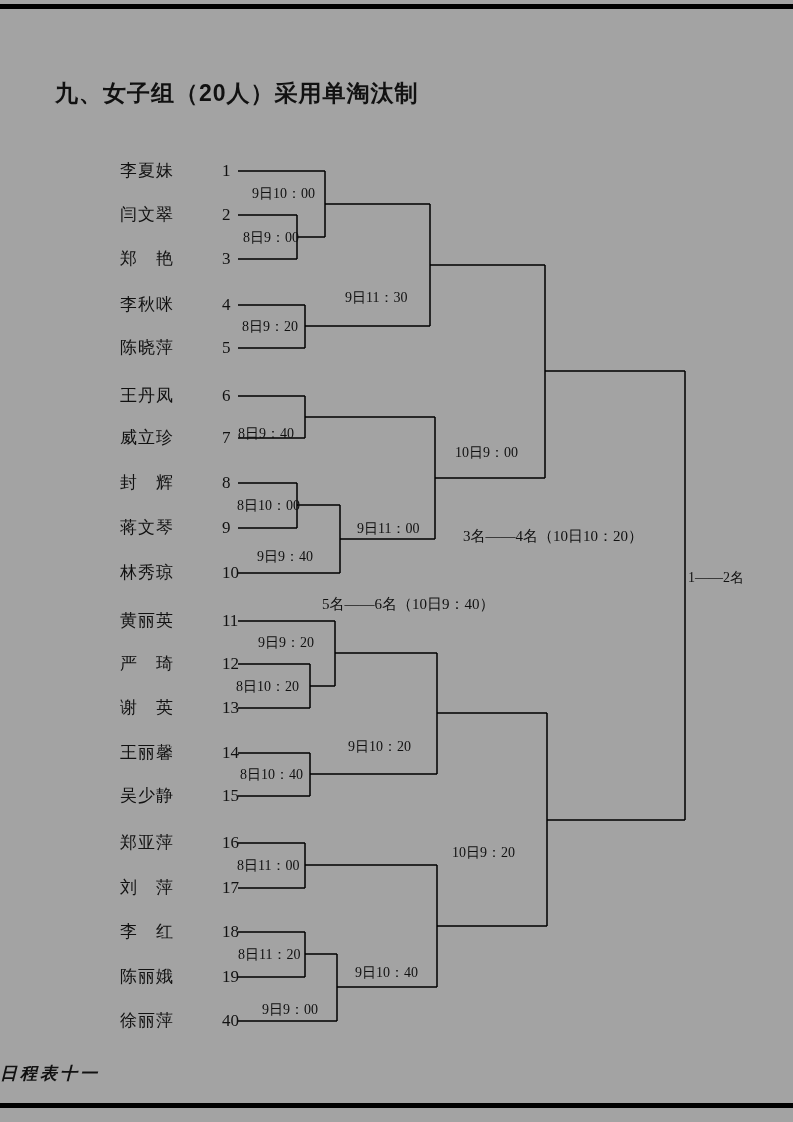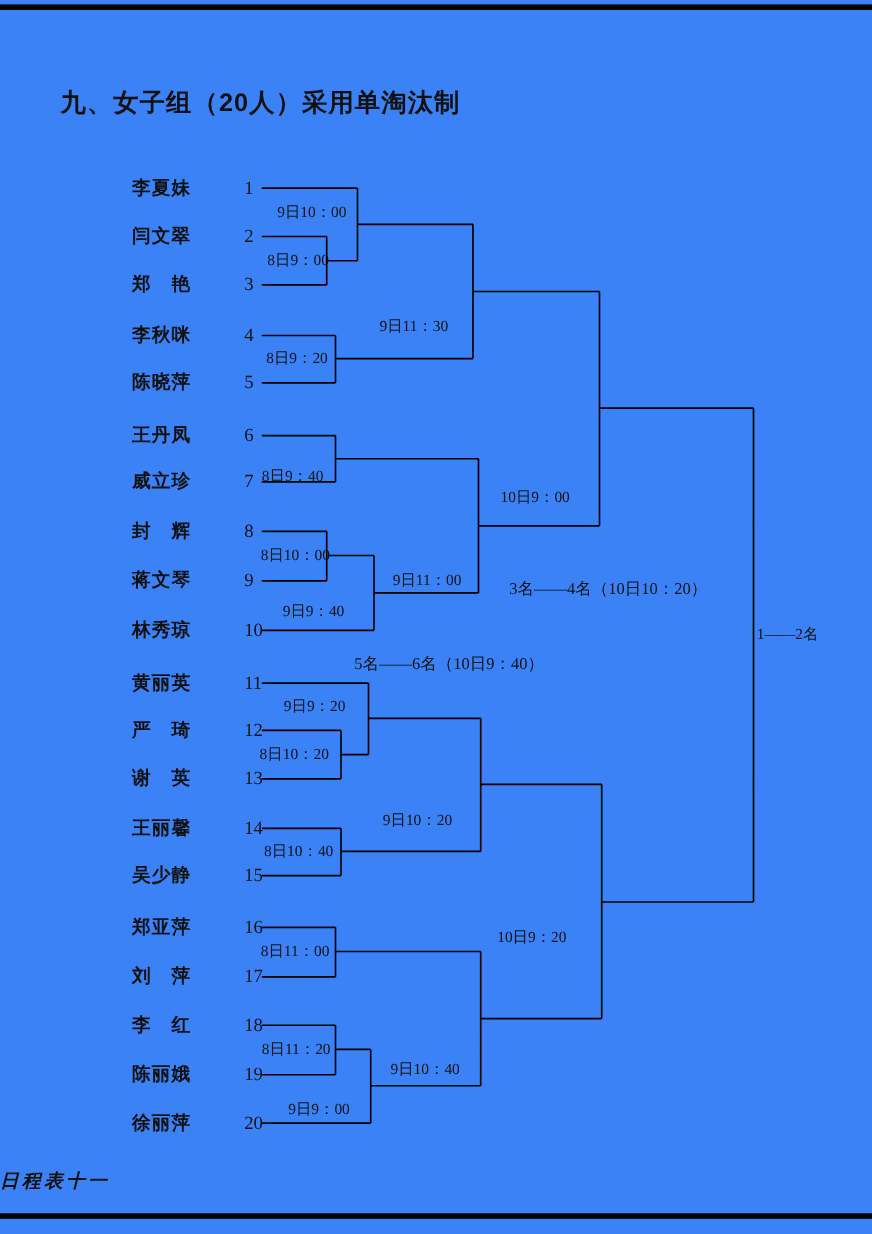--- a/index.html
+++ b/index.html
@@ -8,7 +8,7 @@
     width: 793px;
     height: 1122px;
     margin: 0 auto;
-    background: #3b82f6;
+    background: #a3a3a3;
     color: #111;
     font-family: "Liberation Sans", "DejaVu Sans", sans-serif;
     overflow: hidden;

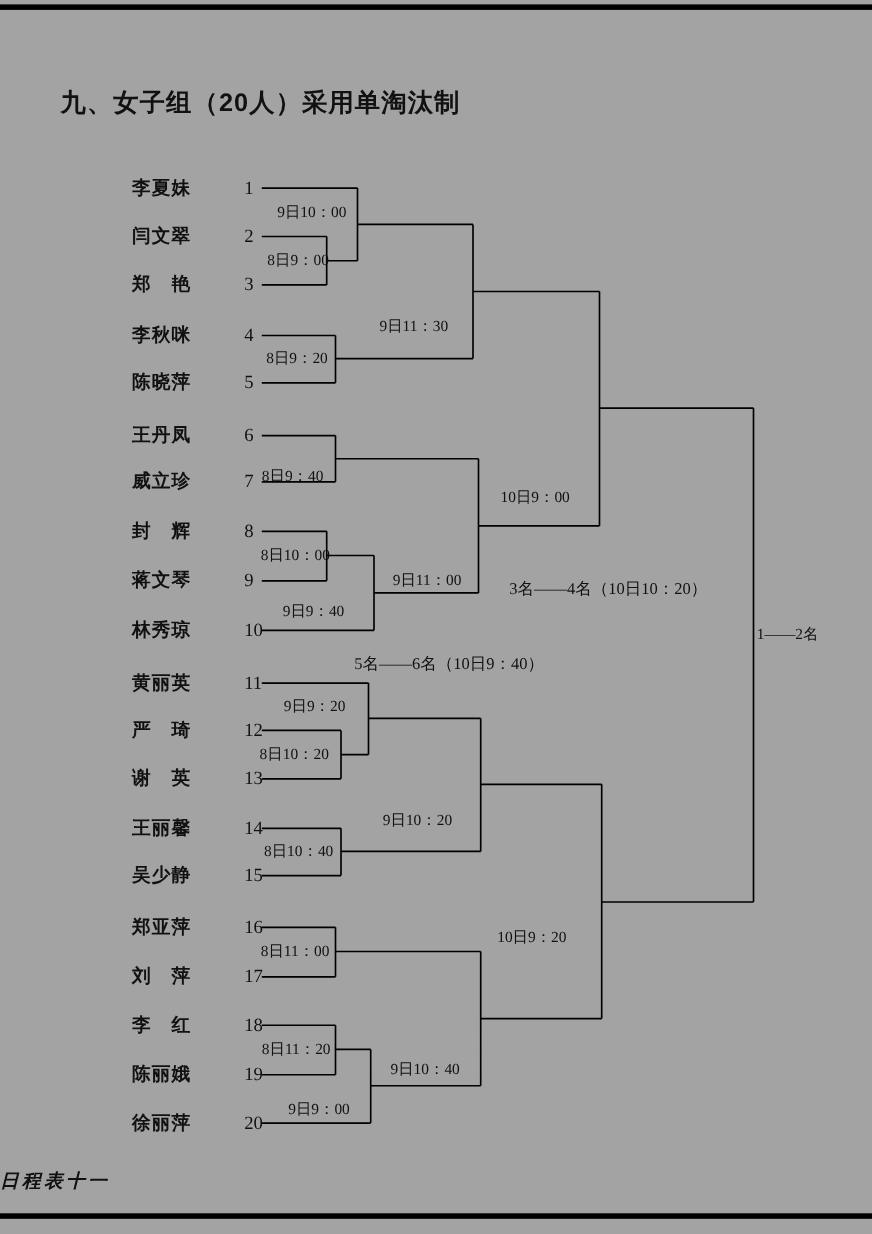--- a/index.html
+++ b/index.html
@@ -49,7 +49,7 @@
     left: 0;
     top: 0;
     font-size: 17px;
-    font-weight: 700;
+    font-weight: 400;
     letter-spacing: 1px;
   }
   .pseed {

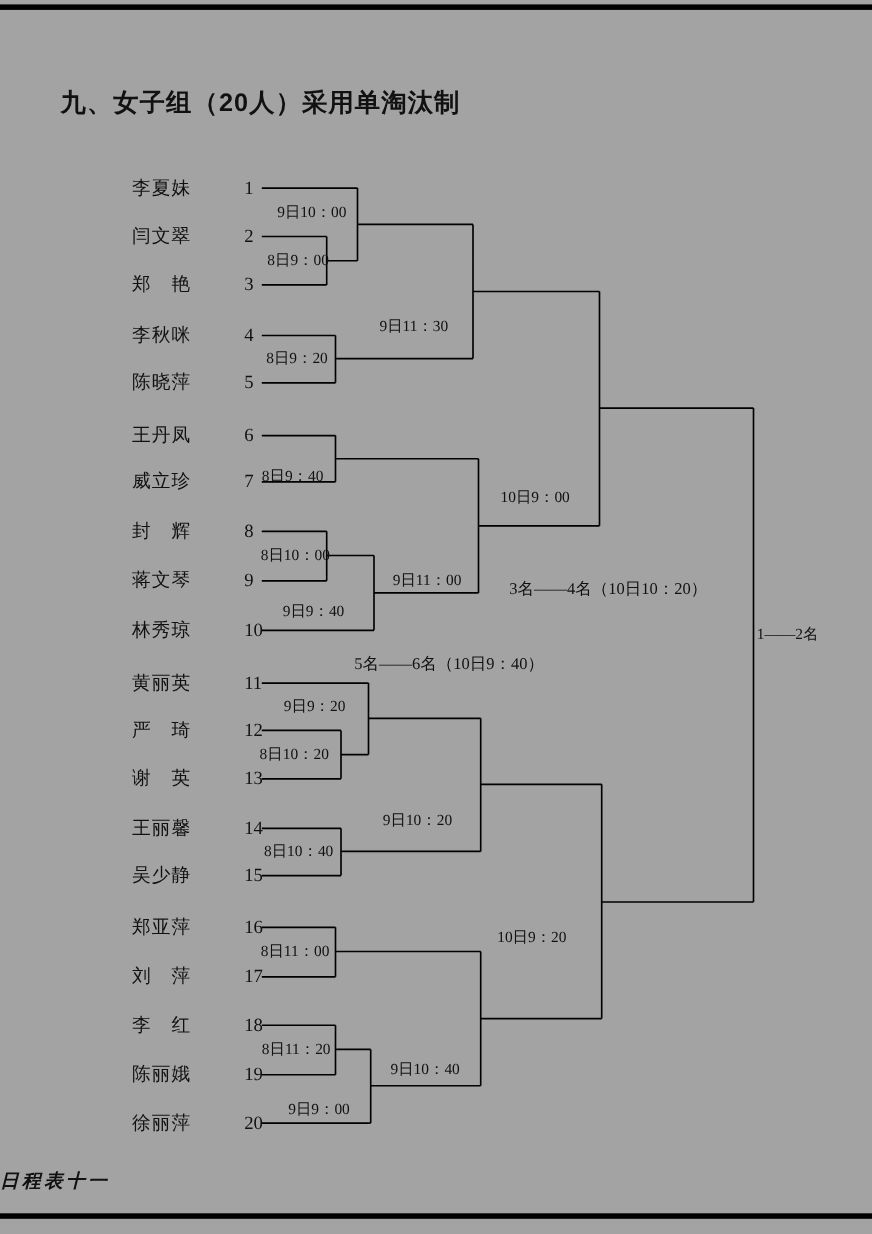--- a/index.html
+++ b/index.html
@@ -177,7 +177,7 @@
     </div>
   <div class="player" style="top:1012px">
       <span class="pname">徐丽萍</span>
-      <span class="pseed">20</span>
+      <span class="pseed">40</span>
     </div>
 
   <div class="time" style="left:252px;top:186px">9日10：00</div>

